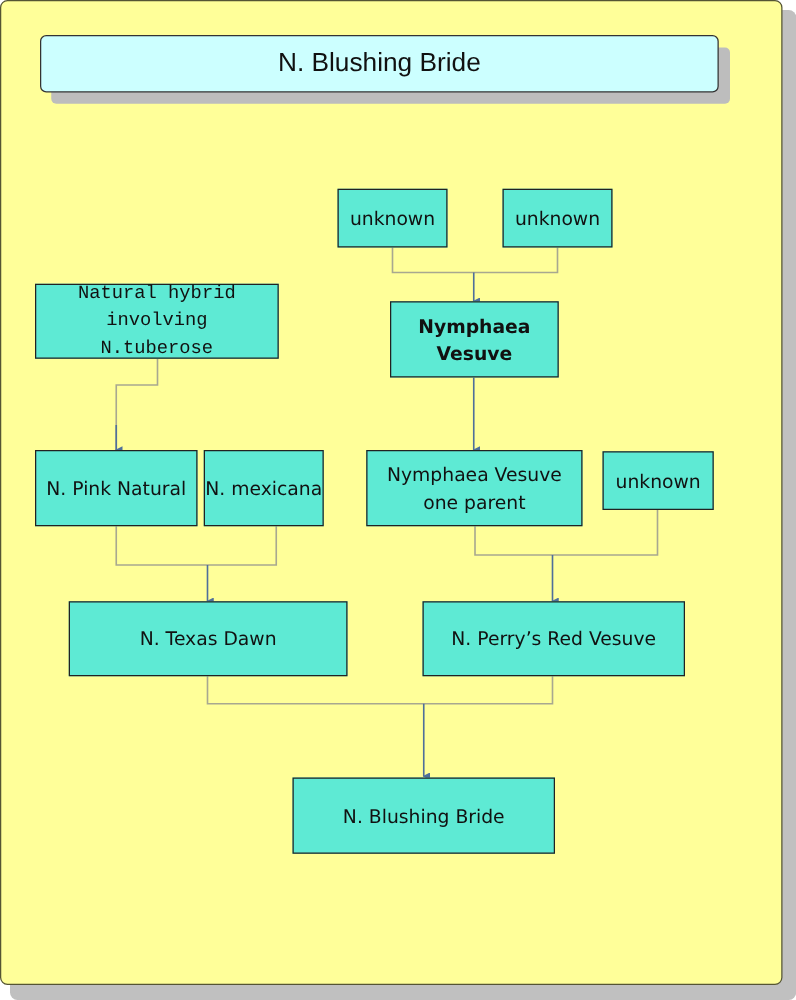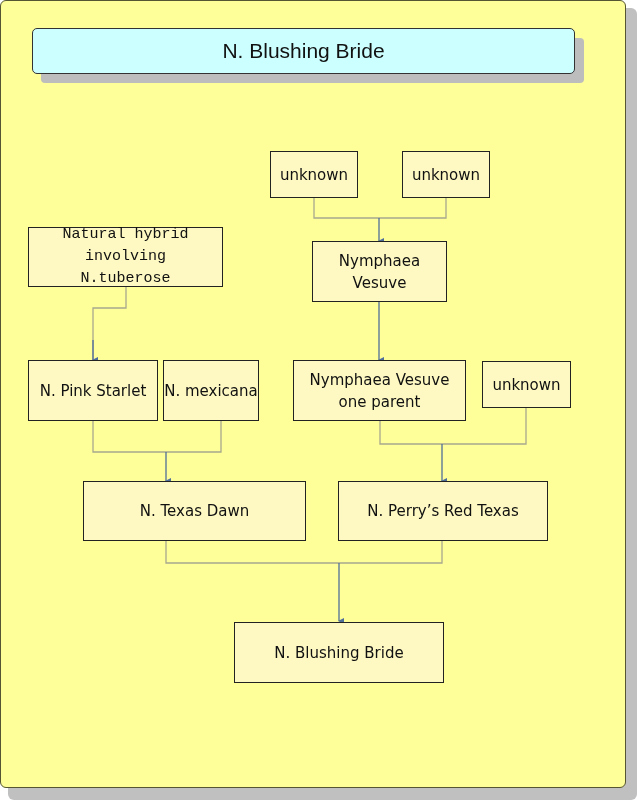--- a/index.html
+++ b/index.html
@@ -13,7 +13,7 @@
            border:1px solid #333; border-radius:5px; box-sizing:border-box;
            display:flex; align-items:center; justify-content:center;
            font-family:"Liberation Sans", sans-serif; font-size:21px; color:#111; }
-  .node { position:absolute; background:#fef9c3; border:1px solid #222; box-sizing:border-box;
+  .node { position:absolute; background:#5eead4; border:1px solid #222; box-sizing:border-box;
           display:flex; align-items:center; justify-content:center; text-align:center;
           font-size:15px; line-height:22px; color:#111; white-space:pre-line; }
   svg.links { position:absolute; left:0; top:0; }

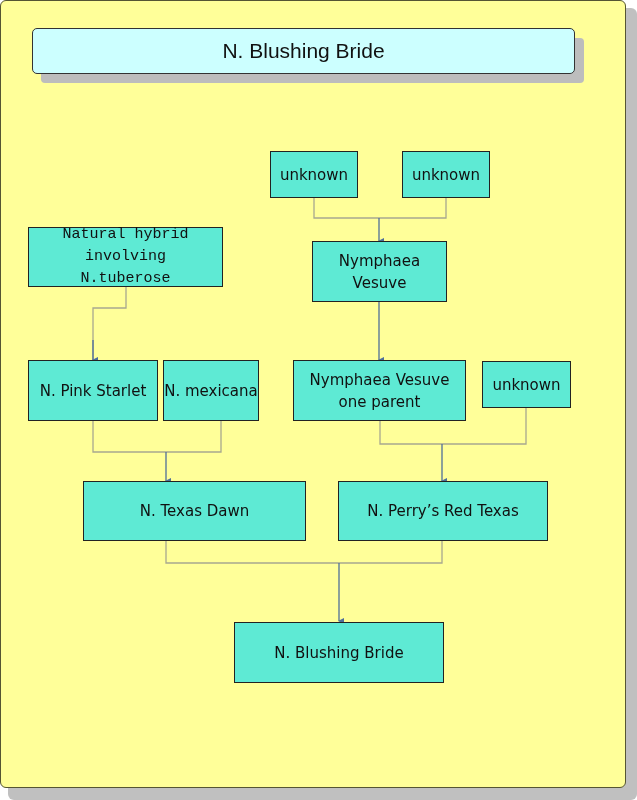--- a/index.html
+++ b/index.html
@@ -52,7 +52,7 @@
 
 <div class="node" style="left:270px;top:151px;width:88px;height:47px;">unknown</div>
 <div class="node" style="left:402px;top:151px;width:88px;height:47px;">unknown</div>
-<div class="node" style="left:312px;top:241px;width:135px;height:61px;">Nymphaea
+<div class="node" style="left:312px;top:241px;width:135px;height:61px;font-weight:bold;">Nymphaea
 Vesuve</div>
 <div class="node" style="left:28px;top:227px;width:195px;height:60px;font-family:Liberation Mono, monospace;">Natural hybrid involving
 N.tuberose</div>

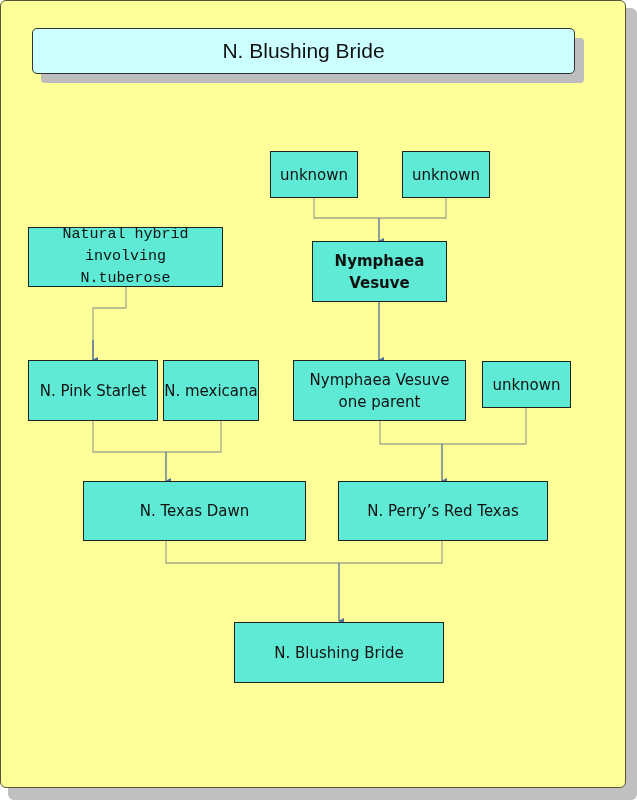--- a/index.html
+++ b/index.html
@@ -56,7 +56,7 @@
 Vesuve</div>
 <div class="node" style="left:28px;top:227px;width:195px;height:60px;font-family:Liberation Mono, monospace;">Natural hybrid involving
 N.tuberose</div>
-<div class="node" style="left:28px;top:360px;width:130px;height:61px;">N. Pink Starlet</div>
+<div class="node" style="left:28px;top:360px;width:130px;height:61px;">N. Pink Natural</div>
 <div class="node" style="left:163px;top:360px;width:96px;height:61px;">N. mexicana</div>
 <div class="node" style="left:293px;top:360px;width:173px;height:61px;">Nymphaea Vesuve
 one parent</div>

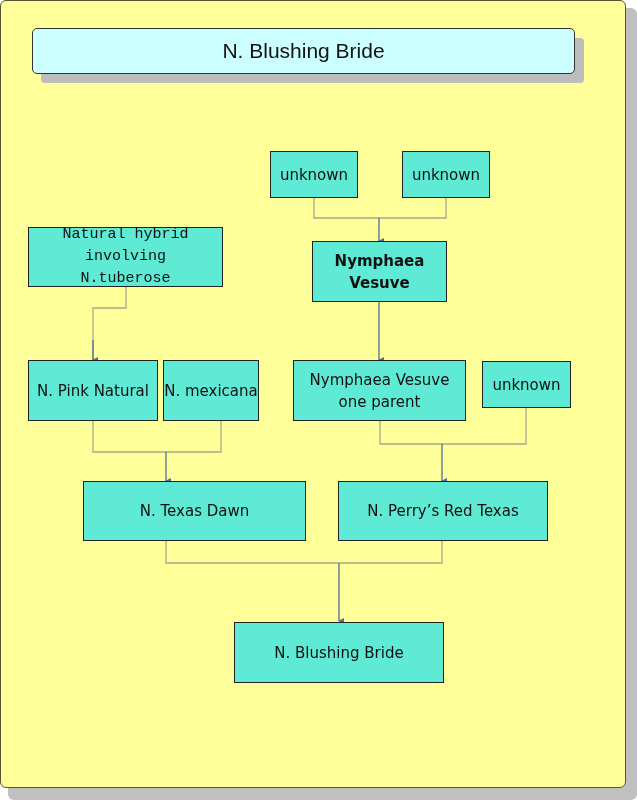--- a/index.html
+++ b/index.html
@@ -61,7 +61,7 @@
 <div class="node" style="left:293px;top:360px;width:173px;height:61px;">Nymphaea Vesuve
 one parent</div>
 <div class="node" style="left:482px;top:361px;width:89px;height:47px;">unknown</div>
-<div class="node" style="left:55px;top:481px;width:223px;height:60px;margin-left:28px;">N. Texas Dawn</div>
+<div class="node" style="left:55px;top:481px;width:223px;height:60px;">N. Texas Dawn</div>
 <div class="node" style="left:338px;top:481px;width:210px;height:60px;">N. Perry’s Red Texas</div>
 <div class="node" style="left:234px;top:622px;width:210px;height:61px;">N. Blushing Bride</div>
 

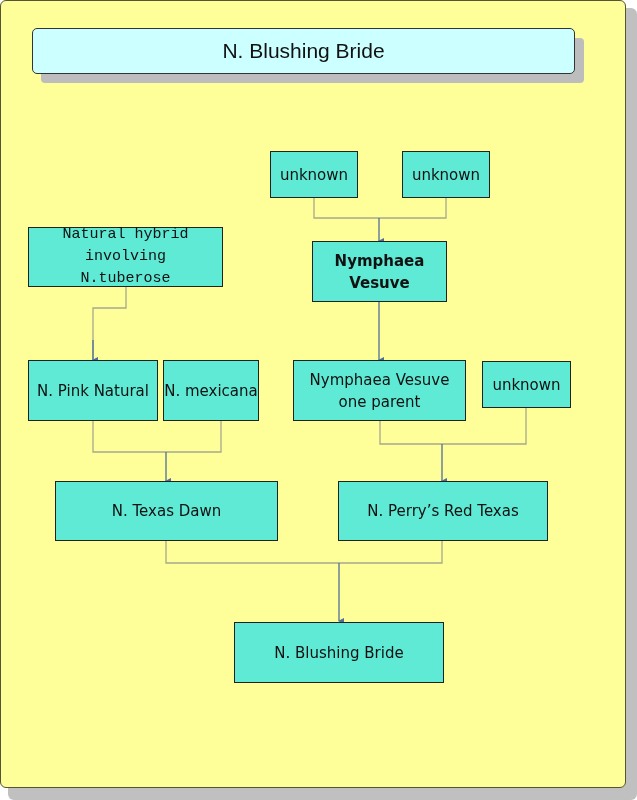--- a/index.html
+++ b/index.html
@@ -62,7 +62,7 @@
 one parent</div>
 <div class="node" style="left:482px;top:361px;width:89px;height:47px;">unknown</div>
 <div class="node" style="left:55px;top:481px;width:223px;height:60px;">N. Texas Dawn</div>
-<div class="node" style="left:338px;top:481px;width:210px;height:60px;">N. Perry’s Red Texas</div>
+<div class="node" style="left:338px;top:481px;width:210px;height:60px;">N. Perry’s Red Vesuve</div>
 <div class="node" style="left:234px;top:622px;width:210px;height:61px;">N. Blushing Bride</div>
 
 </body></html>

